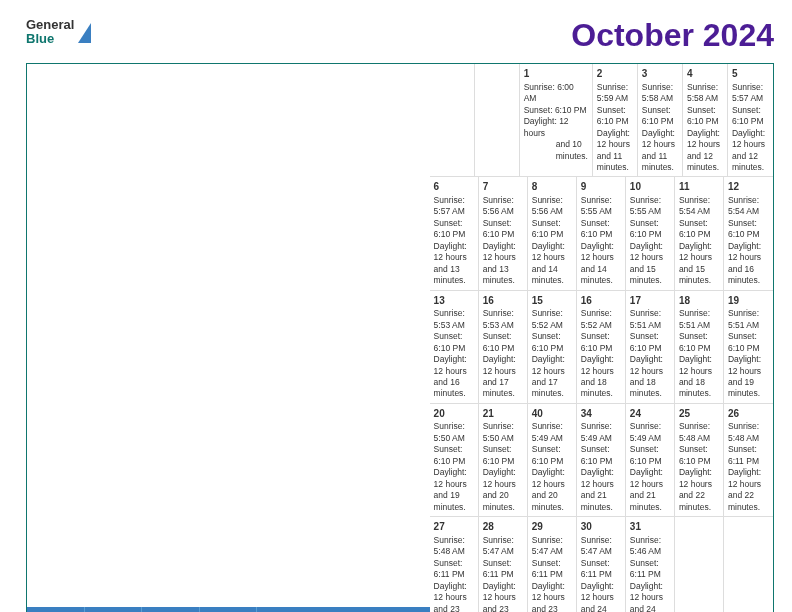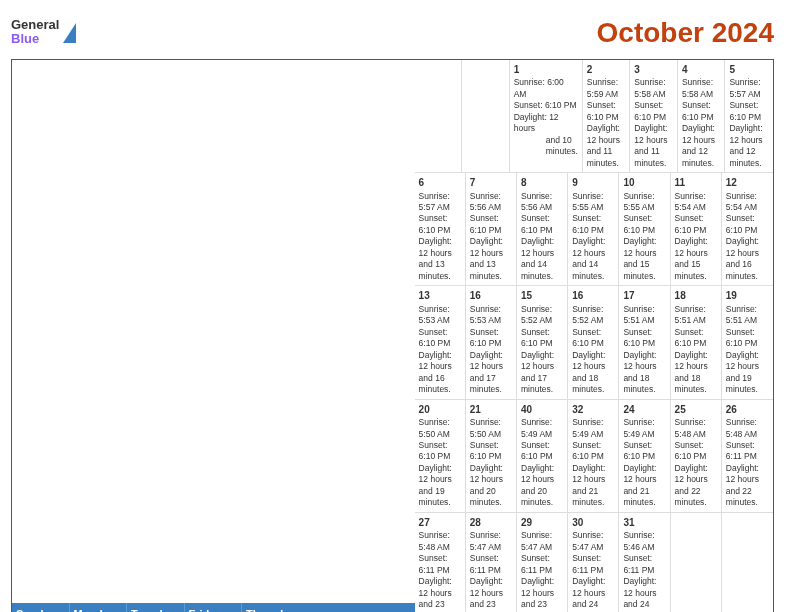--- a/index.html
+++ b/index.html
@@ -13,7 +13,7 @@
     .page {
       width: 792px;
       height: 612px;
-      padding: 18px 18px 10px 11px;
+      padding: 18px 18px 10px 26px;
       display: flex;
       flex-direction: column;
     }

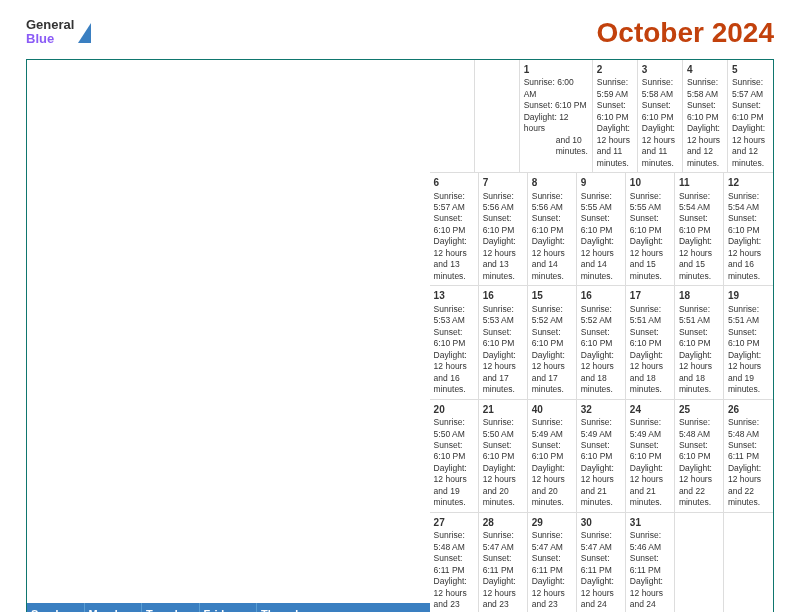--- a/index.html
+++ b/index.html
@@ -112,7 +112,7 @@
       <div style="display:flex;flex-direction:column;align-items:flex-end;">
         <div class="logo-text">
           <span>General</span>
-          <span style="color:#8b5cf6;">Blue</span>
+          <span style="color:#0f766e;">Blue</span>
         </div>
       </div>
       <div style="display:flex;flex-direction:column;justify-content:center;margin-top:2px;">

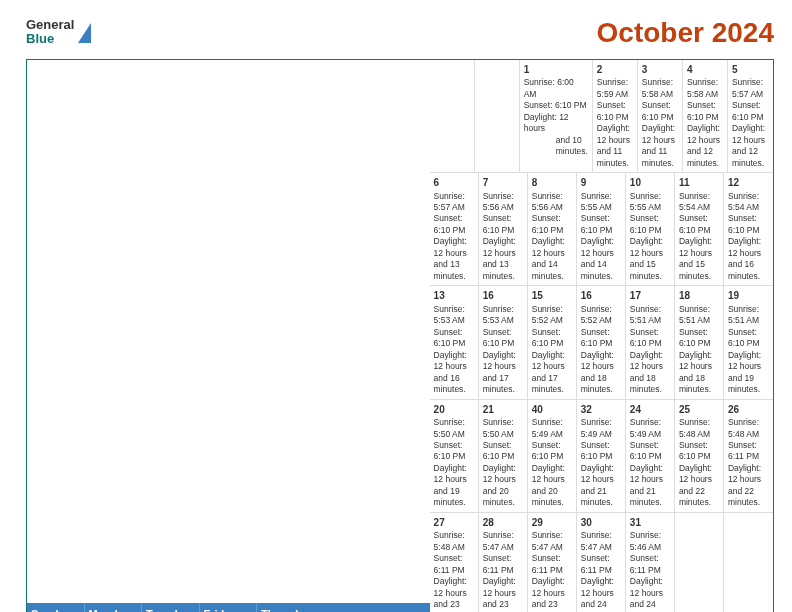--- a/index.html
+++ b/index.html
@@ -41,9 +41,9 @@
       text-align: right;
     }
     .title-block h1 {
-      font-size: 28px;
+      font-size: 32px;
       font-weight: bold;
-      color: #c2410c;
+      color: #4c1d95;
       line-height: 1.1;
     }
     .title-block h2 {

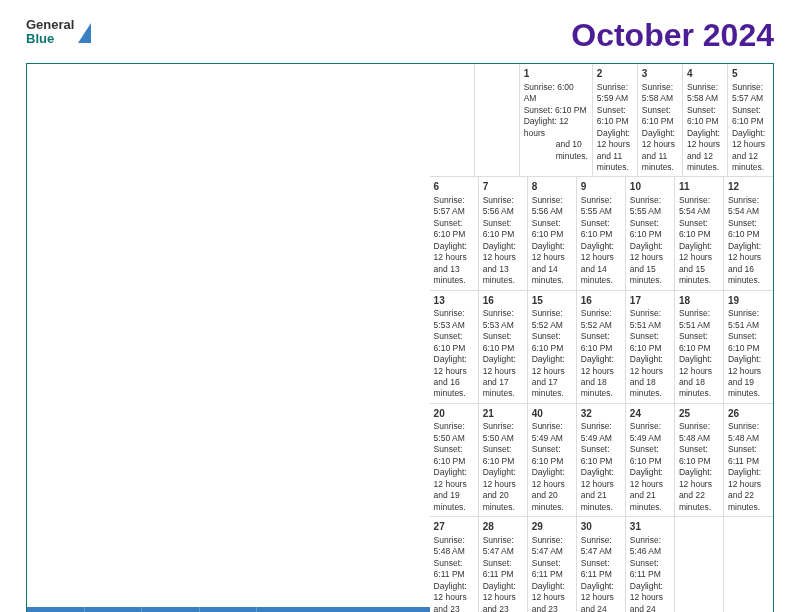--- a/index.html
+++ b/index.html
@@ -297,7 +297,7 @@
             <span style="display: block;">and 20 minutes.</span>
           </div>
           <div class="cal-cell">
-            <span class="day-number">32</span>
+            <span class="day-number">34</span>
             <span style="display: block;">Sunrise: 5:49 AM</span>
             <span style="display: block;">Sunset: 6:10 PM</span>
             <span style="display: block;">Daylight: 12 hours</span>

